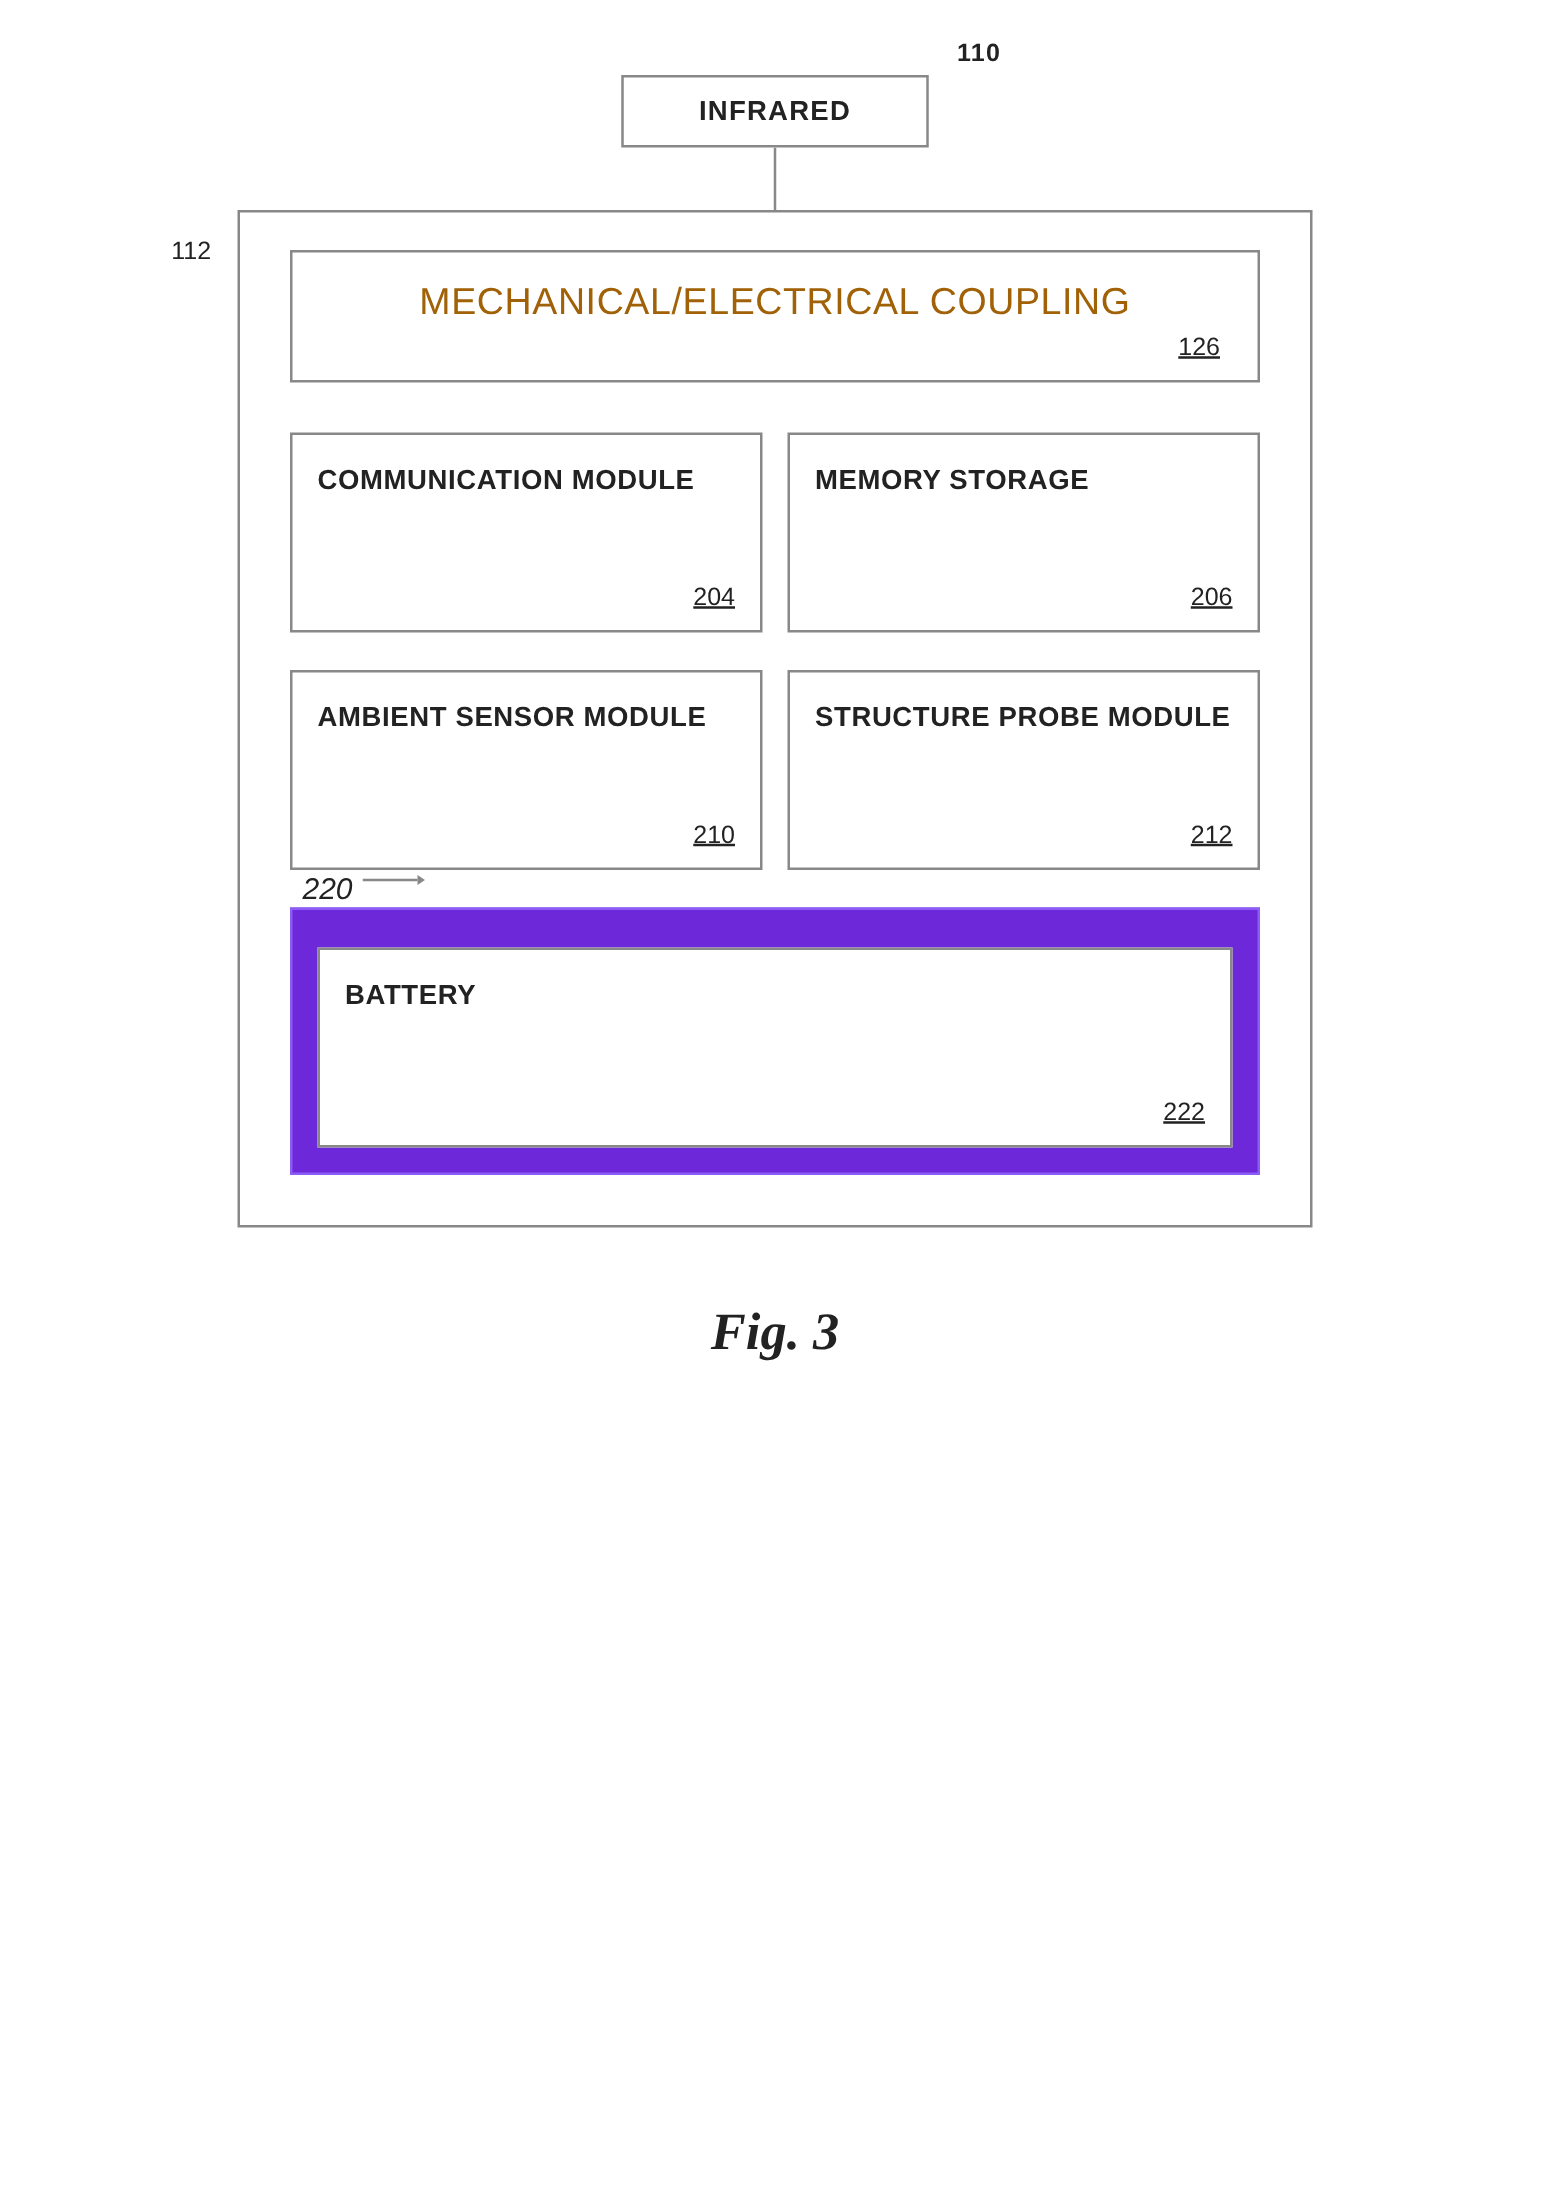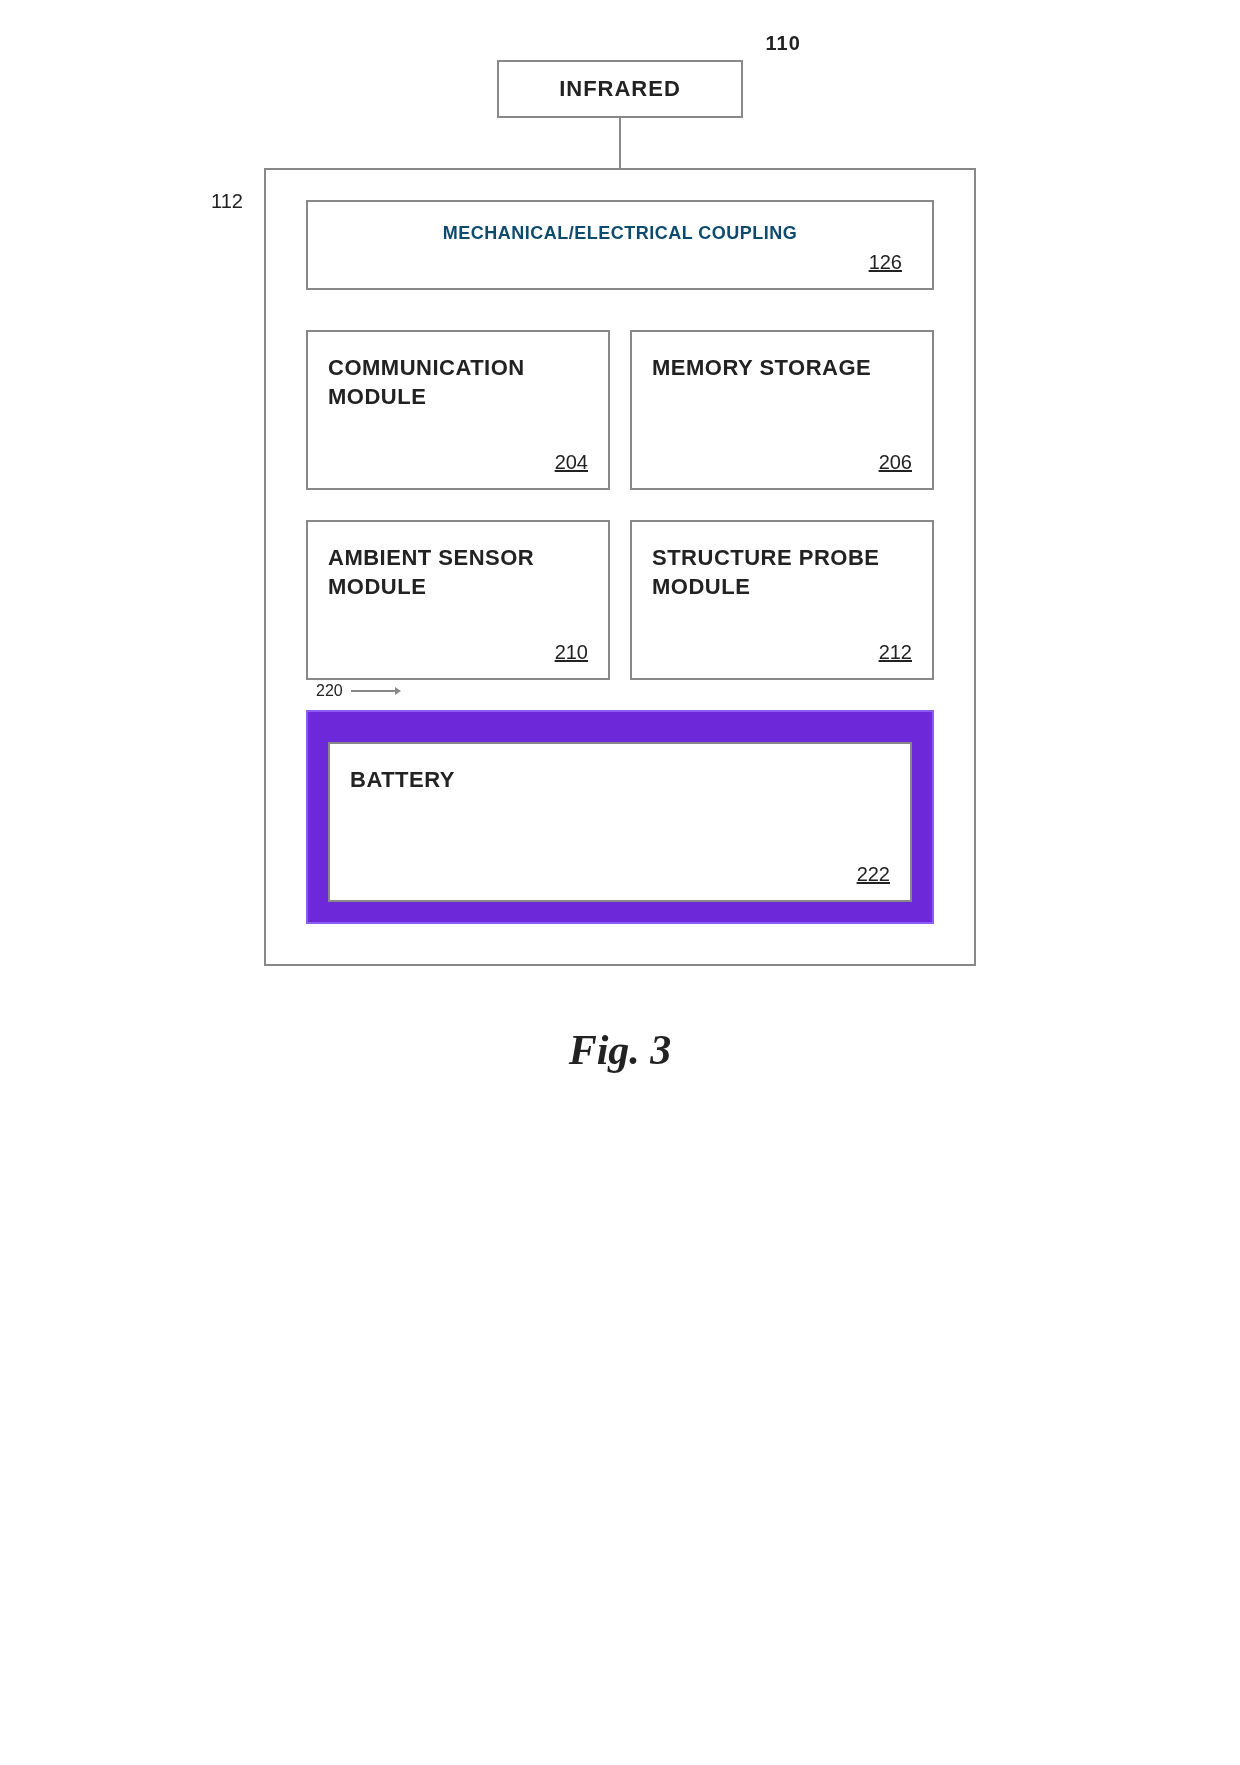--- a/index.html
+++ b/index.html
@@ -69,7 +69,7 @@
     
     .main-outer-box {
       border: 2px solid #888;
-      width: 712px;
+      width: 860px;
       padding: 30px 40px 40px 40px;
       position: relative;
       background: #fff;

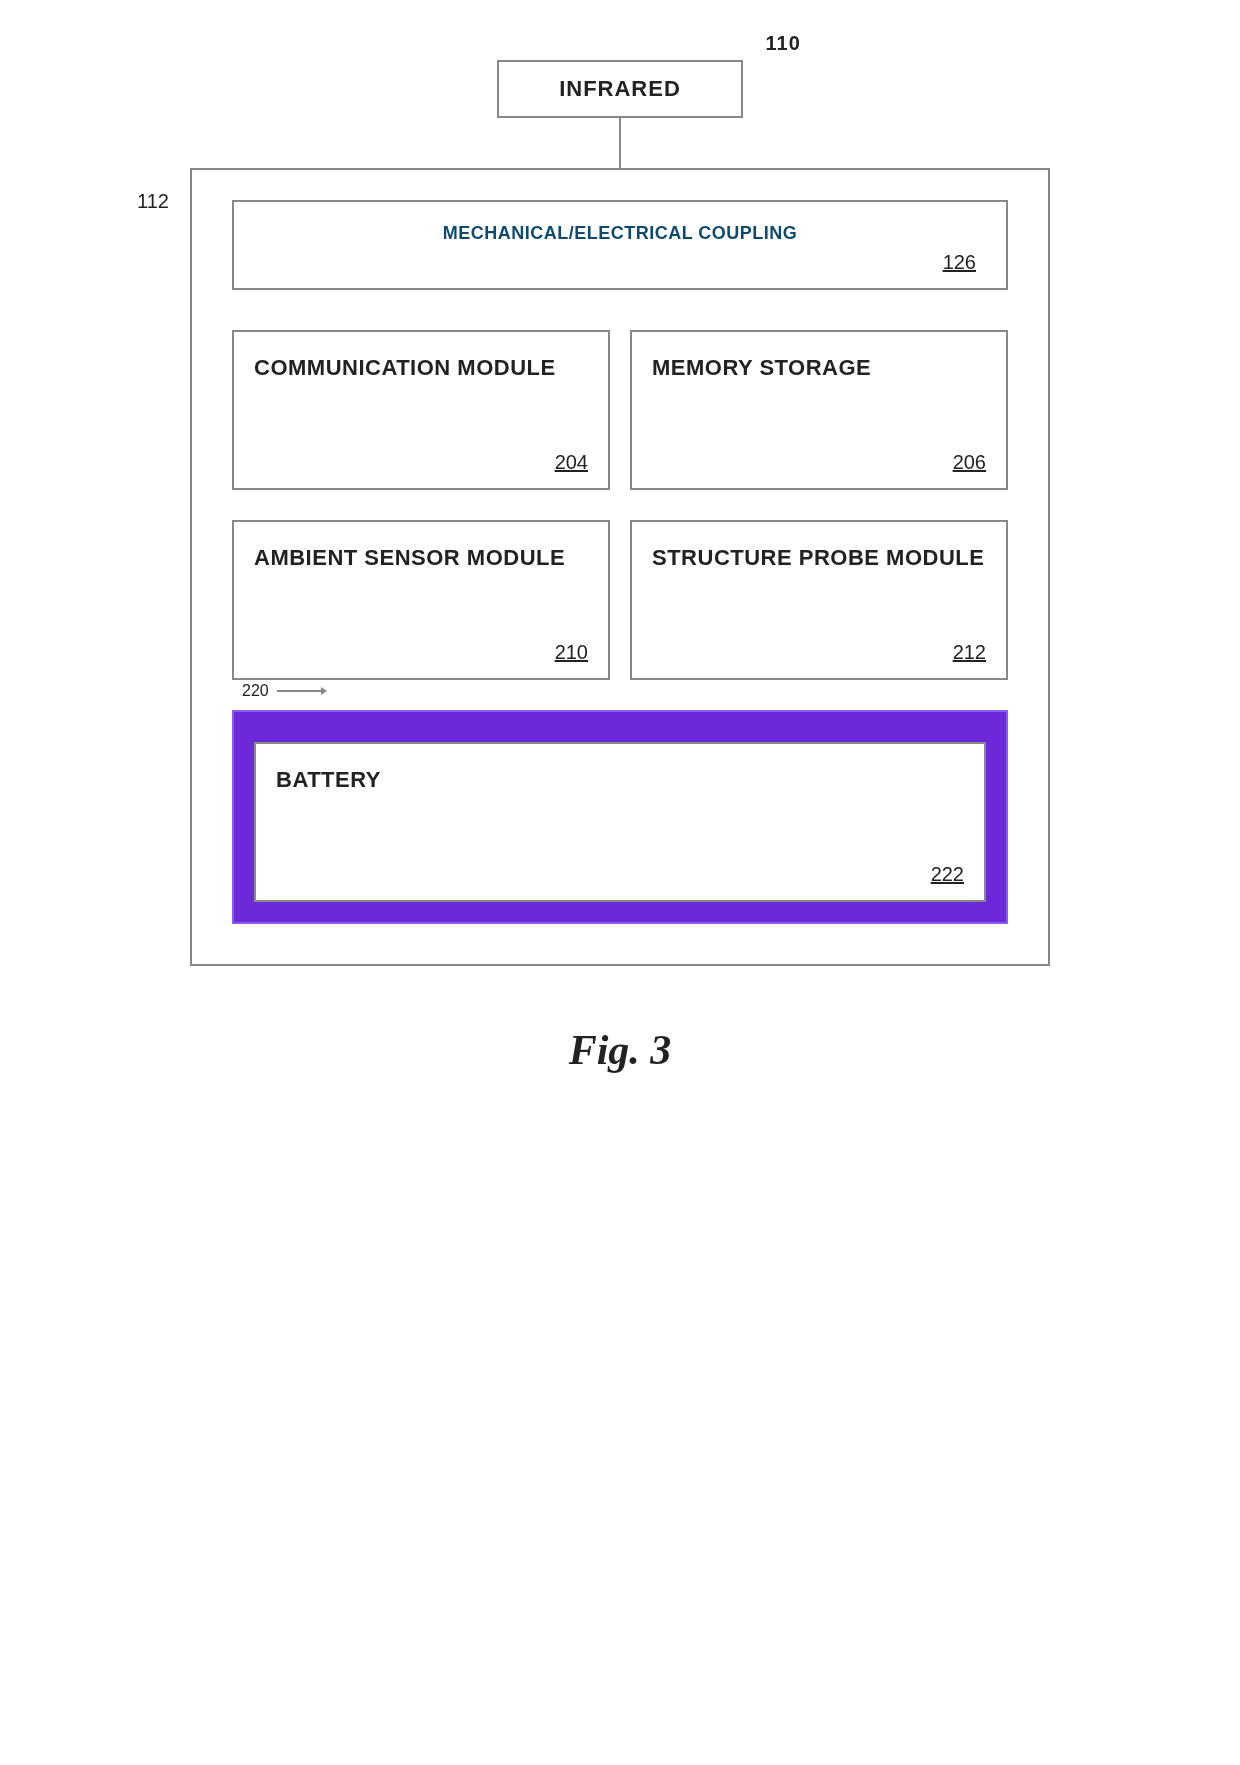--- a/index.html
+++ b/index.html
@@ -93,10 +93,10 @@
     }
 
     .mec-box .box-title {
-      font-size: 18px;
-      font-weight: bold;
+      font-size: 30px;
+      font-weight: normal;
       letter-spacing: 0.5px;
-      color: #0c4a6e;
+      color: #a16207;
       line-height: 1.3;
     }
 

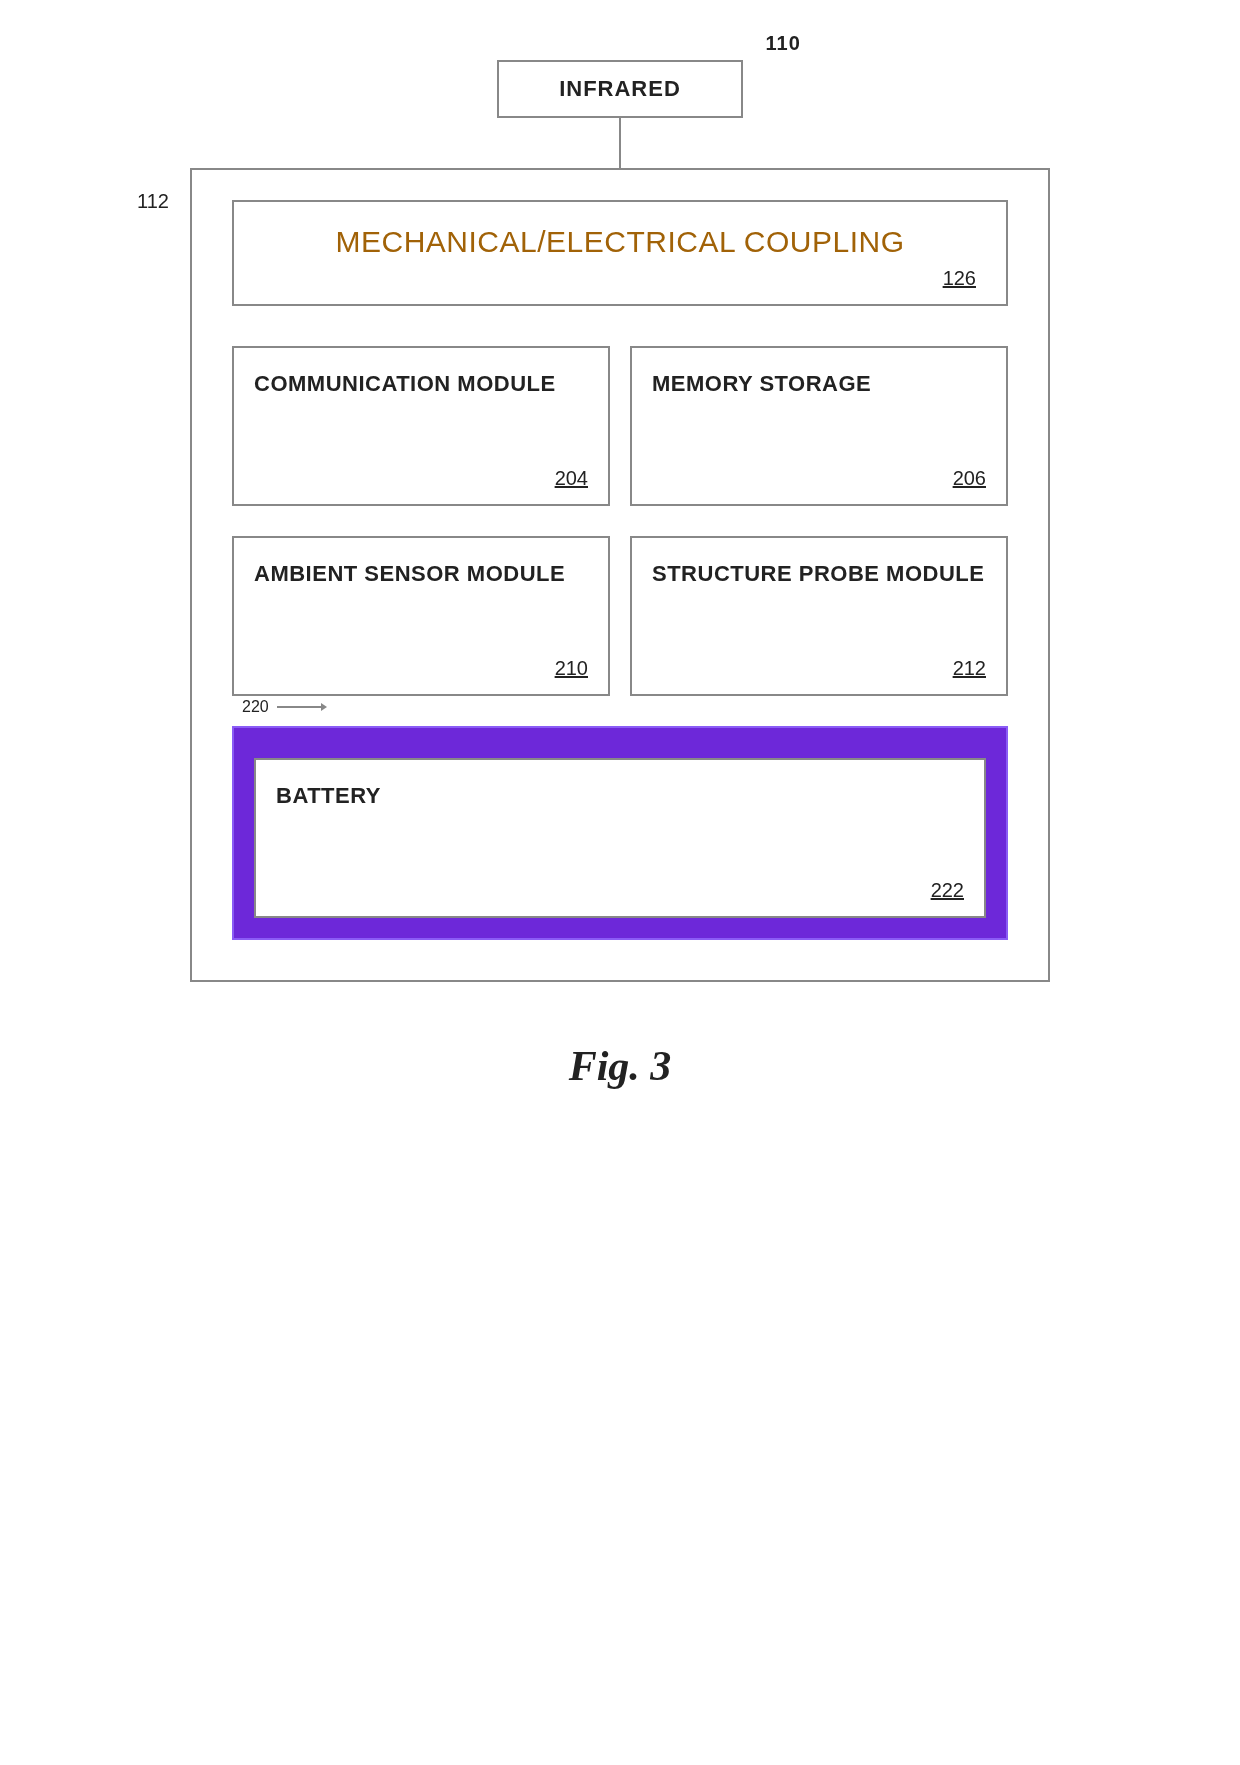--- a/index.html
+++ b/index.html
@@ -204,7 +204,7 @@
       </div>
 
       <div style="position: relative;">
-        <div style="position: absolute; top: -28px; left: 10px; font-size: 16px; color: #222; display: flex; align-items: center; gap: 8px;">
+        <div style="position: absolute; top: -28px; left: 10px; font-size: 24px; color: #222; display: flex; gap: 8px; font-style: italic;">
           <span>220</span>
           <svg width="50" height="12">
             <line x1="0" y1="6" x2="44" y2="6" stroke="#888" stroke-width="2"></line>

